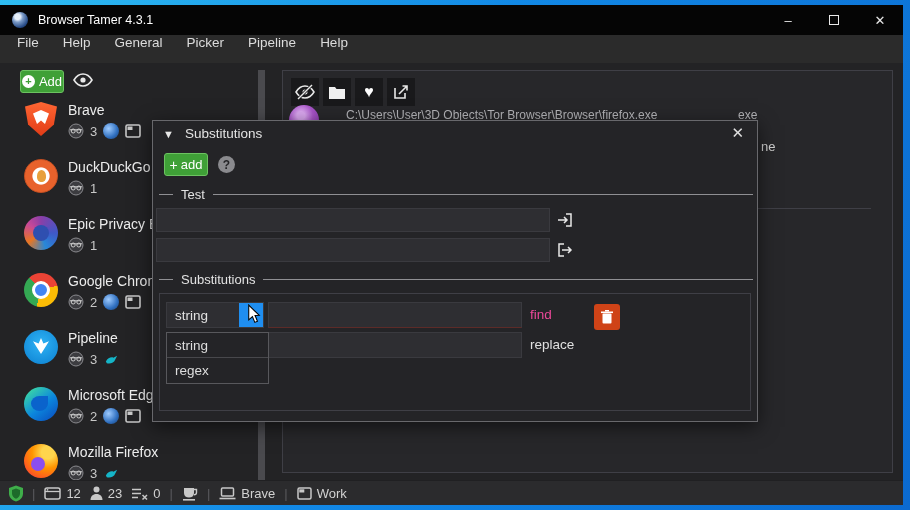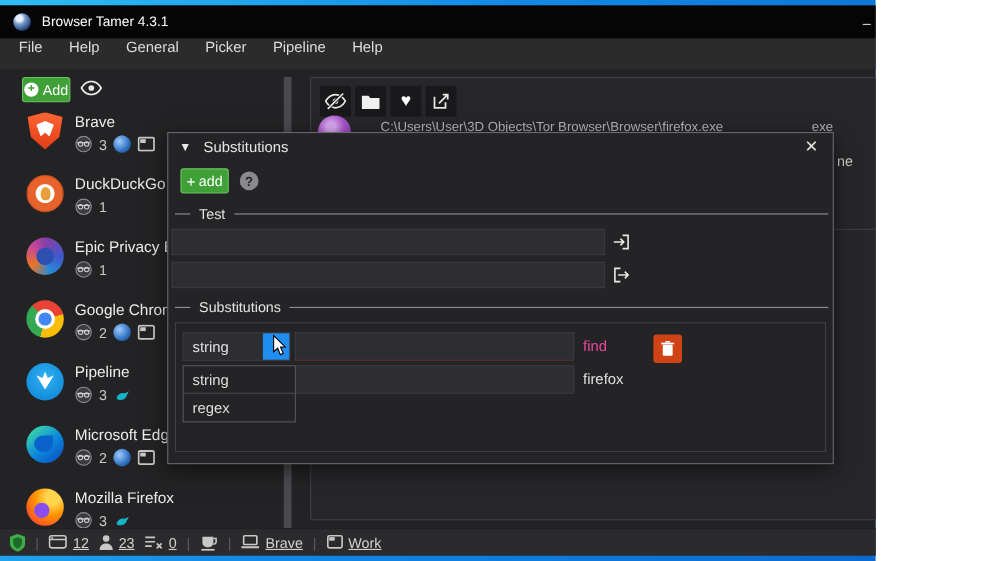--- a/index.html
+++ b/index.html
@@ -4,7 +4,7 @@
 <style>
   * { margin:0; padding:0; box-sizing:border-box; }
   body { font-family:"Liberation Sans", sans-serif; }
-  .page { position:relative; width:796px; height:510px; overflow:hidden;
+  .page { position:relative; width:910px; height:510px; overflow:hidden;
           background:linear-gradient(115deg,#2fbdf2 0%,#1289e6 45%,#0b6ad0 100%); }
   .window { position:absolute; left:0; top:5px; width:903px; height:500px; background:#232325; }
 

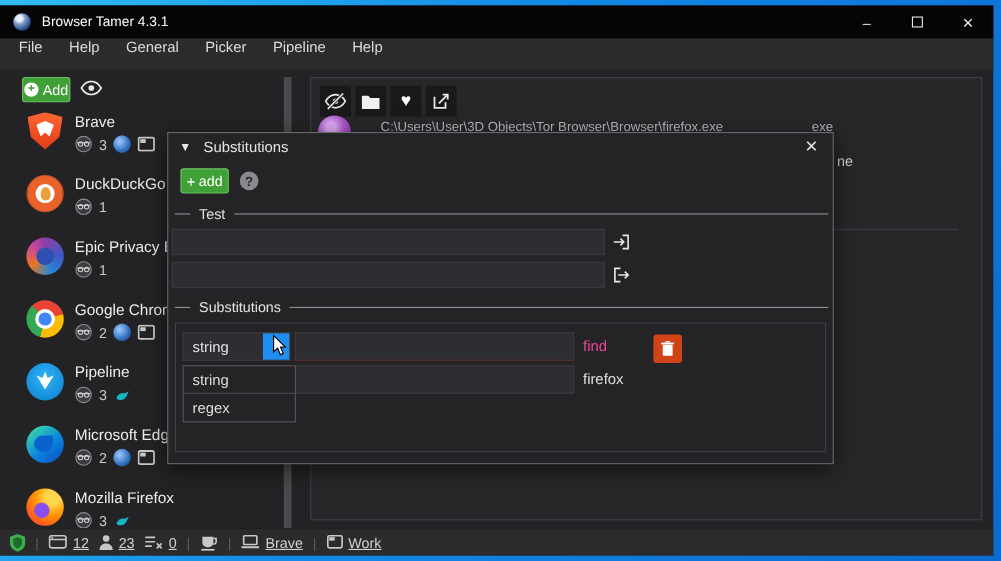--- a/index.html
+++ b/index.html
@@ -382,7 +382,7 @@
             </svg>
         </div>
         <div class="replace-input"></div>
-        <div class="replace-label">firefox</div>
+        <div class="replace-label">replace</div>
         <div class="dropdown">
           <div class="dd-option">string</div>
           <div class="dd-option">regex</div>

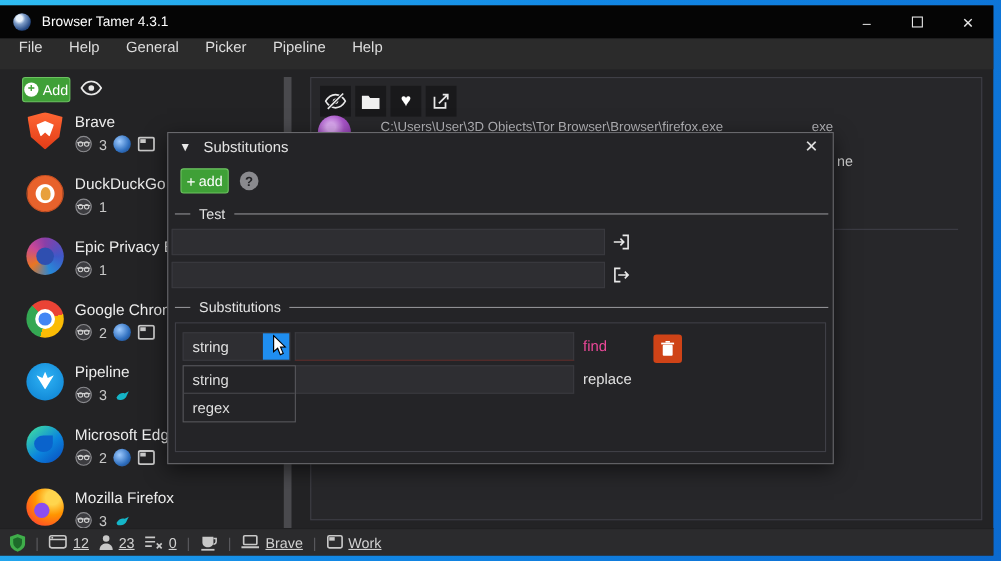--- a/index.html
+++ b/index.html
@@ -123,7 +123,7 @@
   .statusbar { position:absolute; left:0; top:475px; width:100%; height:25px; background:#2b2b2d;
                border-top:1px solid #202022; display:flex; align-items:center; gap:9px;
                padding-left:9px; color:#d2d2d2; font-size:13px; }
-  .sb-group { display:flex; align-items:flex-start; gap:5px;text-decoration:underline; }
+  .sb-group { display:flex; align-items:center; gap:5px; }
   .sb-sep { color:#5a5a5e; }
 
   .cursor { position:absolute; left:247px; top:304px; z-index:100; }

